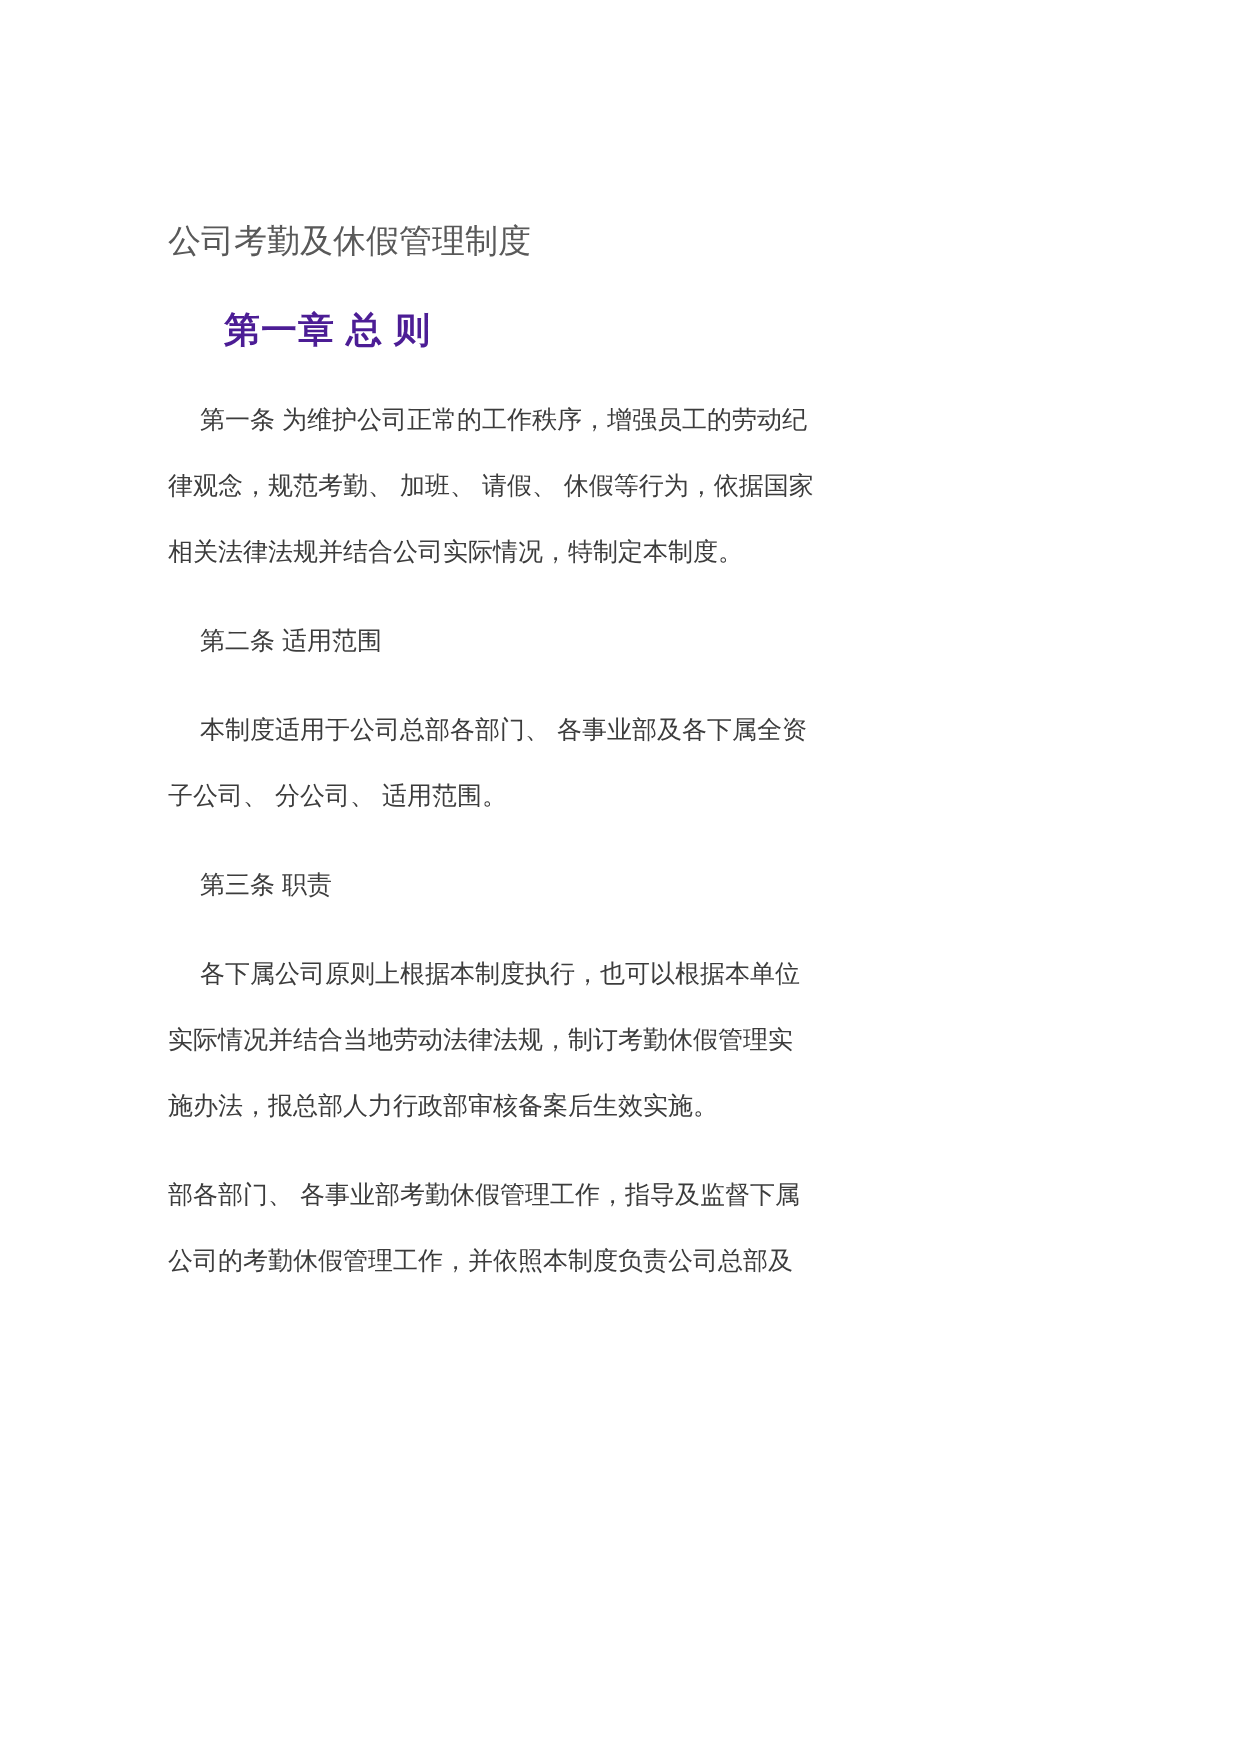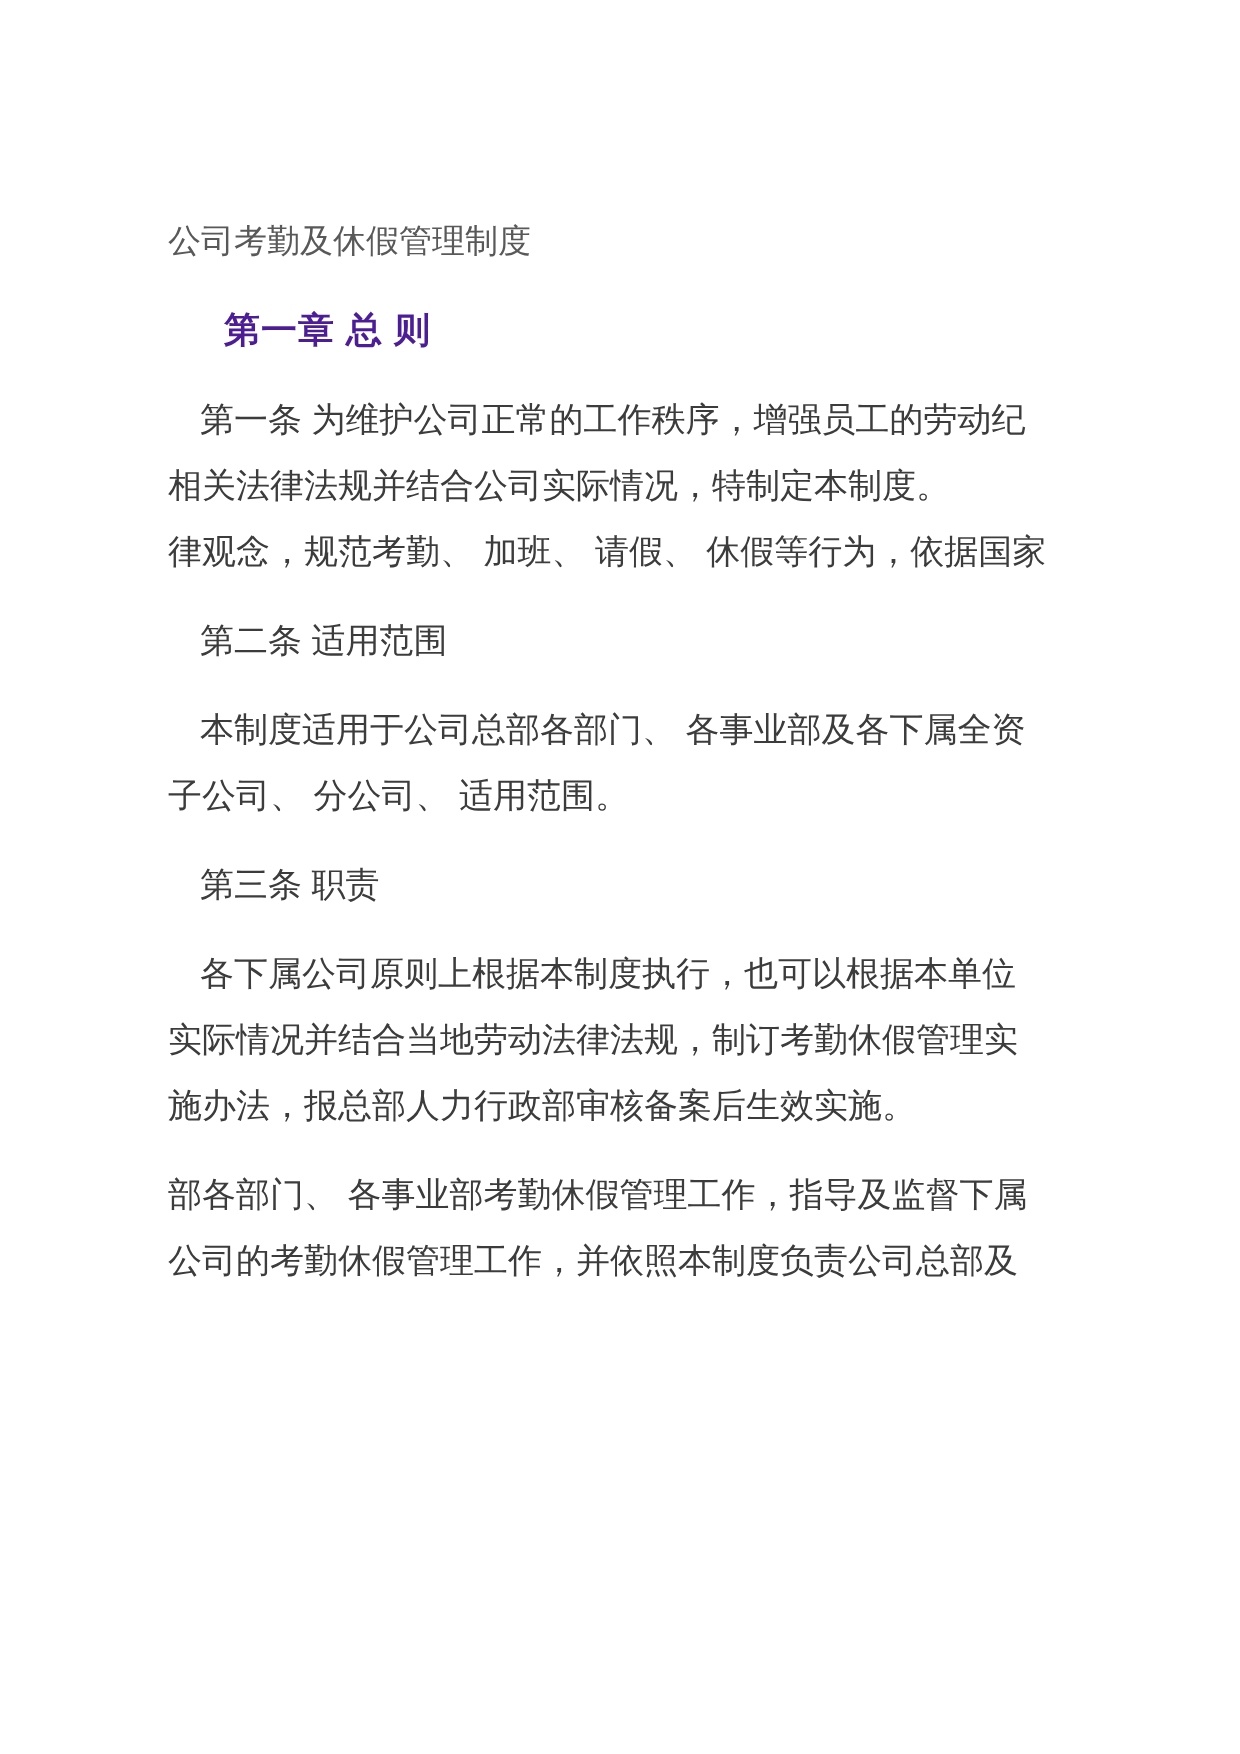--- a/index.html
+++ b/index.html
@@ -26,7 +26,7 @@
     height: 66px;
     line-height: 66px;
     white-space: nowrap;
-    font-size: 34px;
+    font-size: 25px;
   }
   .title-line {
     font-size: 33px;

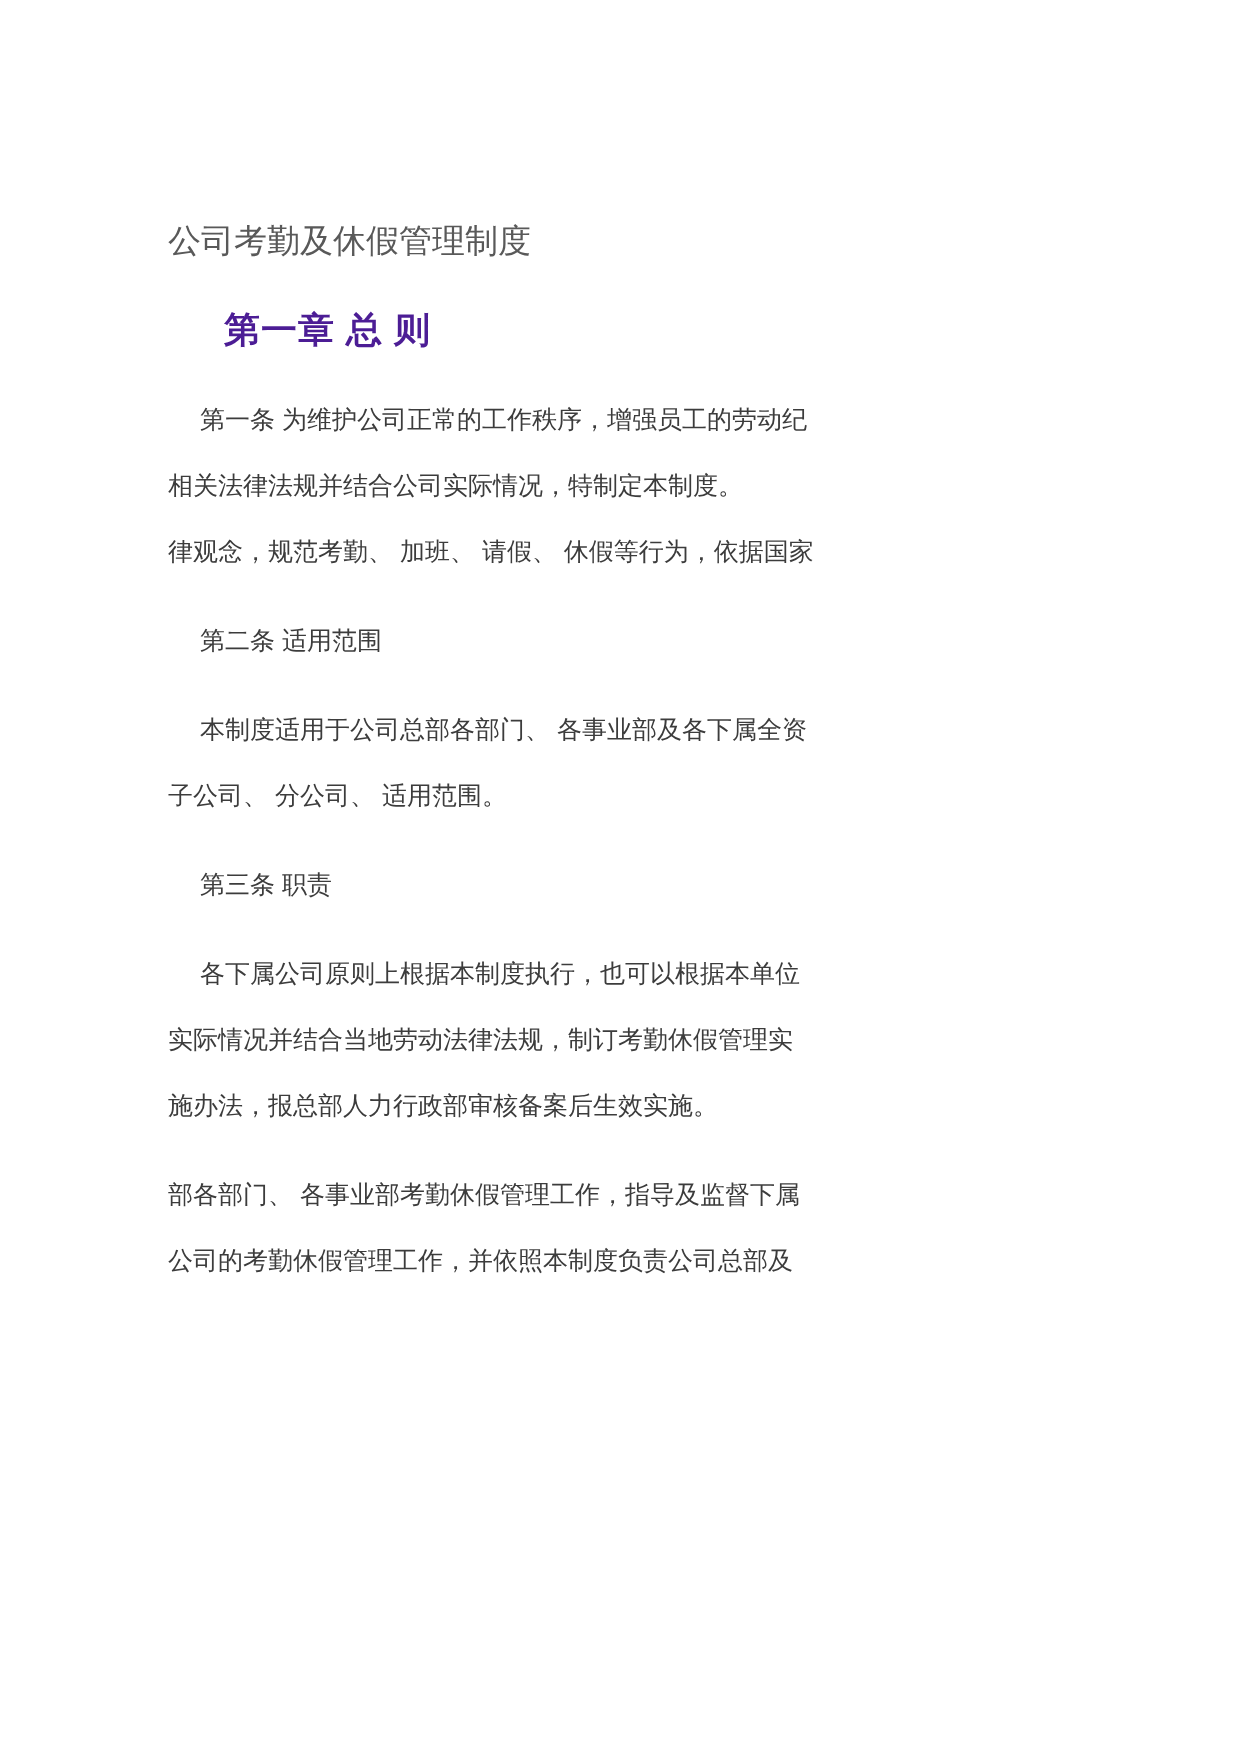--- a/index.html
+++ b/index.html
@@ -59,8 +59,8 @@
 
     <div class="para">
       <div class="line indent">第一条 为维护公司正常的工作秩序，增强员工的劳动纪</div>
+      <div class="line">律观念，规范考勤、 加班、 请假、 休假等行为，依据国家</div>
       <div class="line">相关法律法规并结合公司实际情况，特制定本制度。</div>
-      <div class="line">律观念，规范考勤、 加班、 请假、 休假等行为，依据国家</div>
     </div>
 
     <div class="para">

